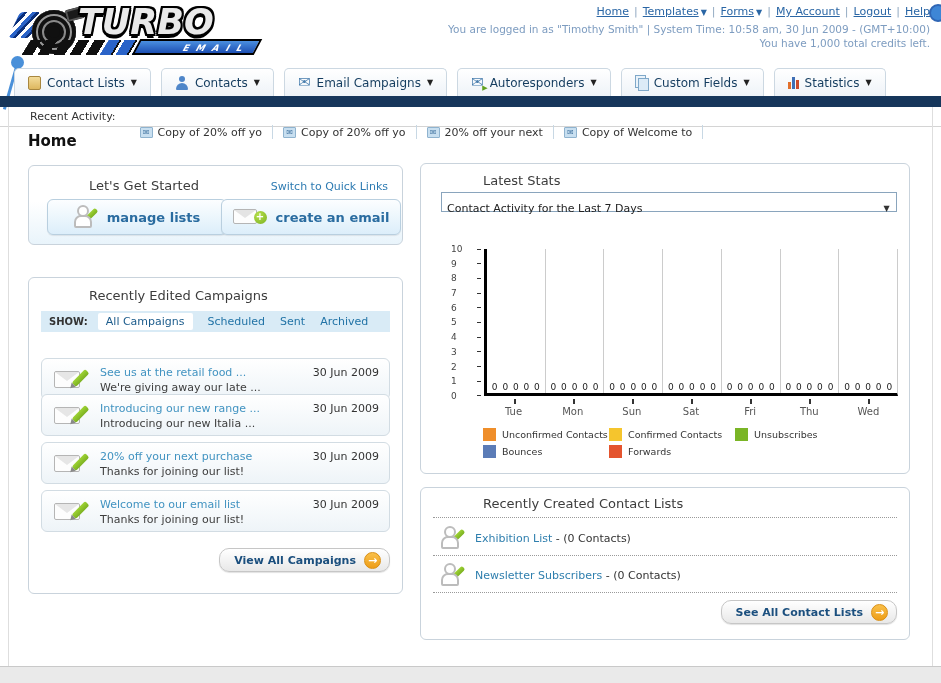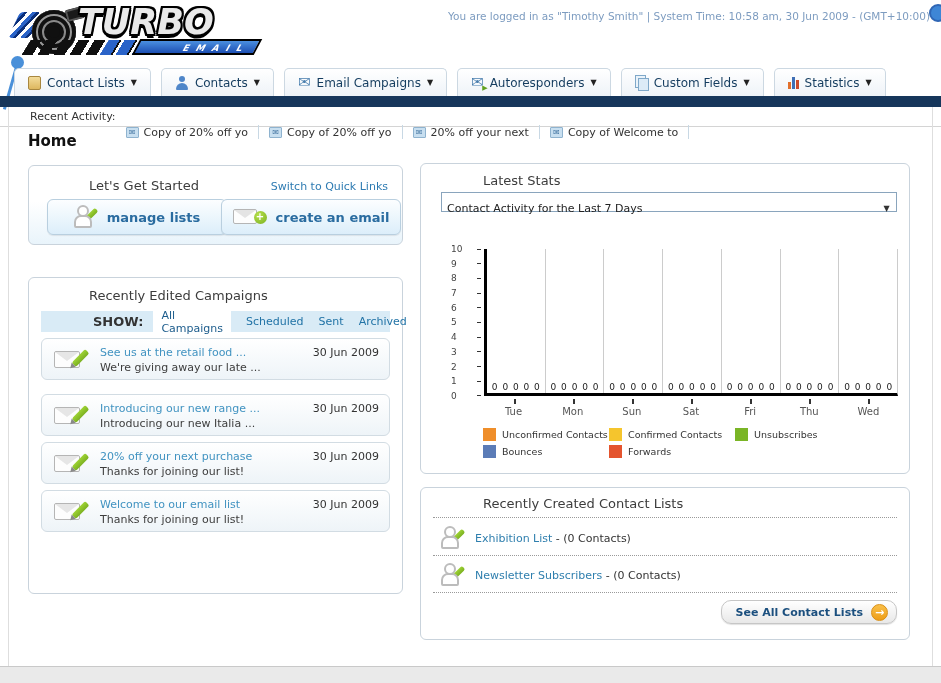--- a/index.html
+++ b/index.html
@@ -230,6 +230,9 @@
 <div class="blue-dot"></div>
 
 <div class="hdr-right">
+  <div class="hdr-links">
+    <a href="#">Home</a><span class="sep">|</span><a href="#">Templates</a><span class="caret-icon">▼</span><span class="sep">|</span><a href="#">Forms</a><span class="caret-icon">▼</span><span class="sep">|</span><a href="#">My Account</a><span class="sep">|</span><a href="#">Logout</a><span class="sep">|</span><a href="#">Help</a>
+  </div>
   <div class="login-line">You are logged in as "Timothy Smith" | System Time: 10:58 am, 30 Jun 2009 - (GMT+10:00)</div>
 </div>
 

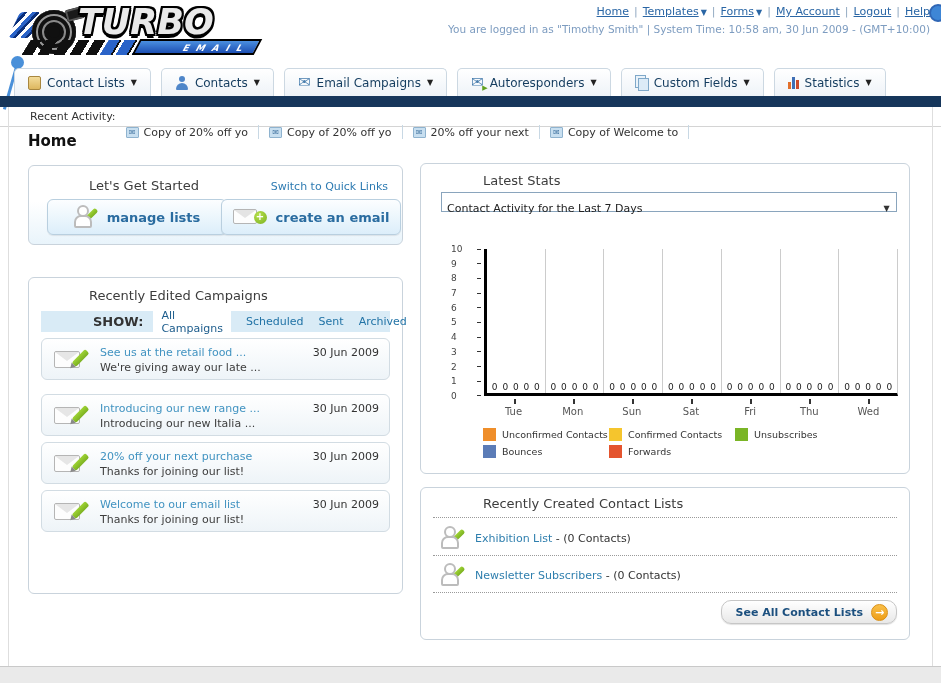--- a/index.html
+++ b/index.html
@@ -234,6 +234,7 @@
     <a href="#">Home</a><span class="sep">|</span><a href="#">Templates</a><span class="caret-icon">▼</span><span class="sep">|</span><a href="#">Forms</a><span class="caret-icon">▼</span><span class="sep">|</span><a href="#">My Account</a><span class="sep">|</span><a href="#">Logout</a><span class="sep">|</span><a href="#">Help</a>
   </div>
   <div class="login-line">You are logged in as "Timothy Smith" | System Time: 10:58 am, 30 Jun 2009 - (GMT+10:00)</div>
+  <div class="credits-line">You have 1,000 total credits left.</div>
 </div>
 
 <div class="tabs">

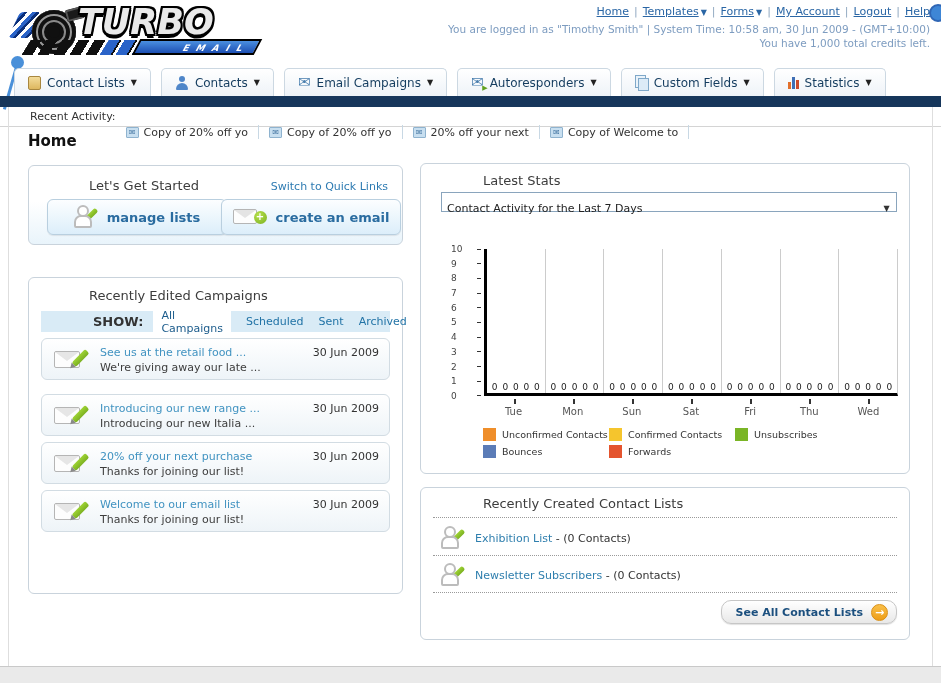--- a/index.html
+++ b/index.html
@@ -81,7 +81,7 @@
   
   .recent { position:absolute; left:0; top:107px; width:941px; height:20px;
             border-bottom:1px solid #d4d4d4; display:flex; align-items:center; }
-  .recent-label { margin-left:30px; color:#333; }
+  .recent-label { margin-left:30px; margin-right:14px; color:#333; }
   .ra-item { display:flex; align-items:center; gap:5px; padding:0 10px; height:14px;
              border-right:1px solid #c8d8e4; color:#333; cursor:pointer; white-space:nowrap;
              overflow:hidden;margin-top:31px; }

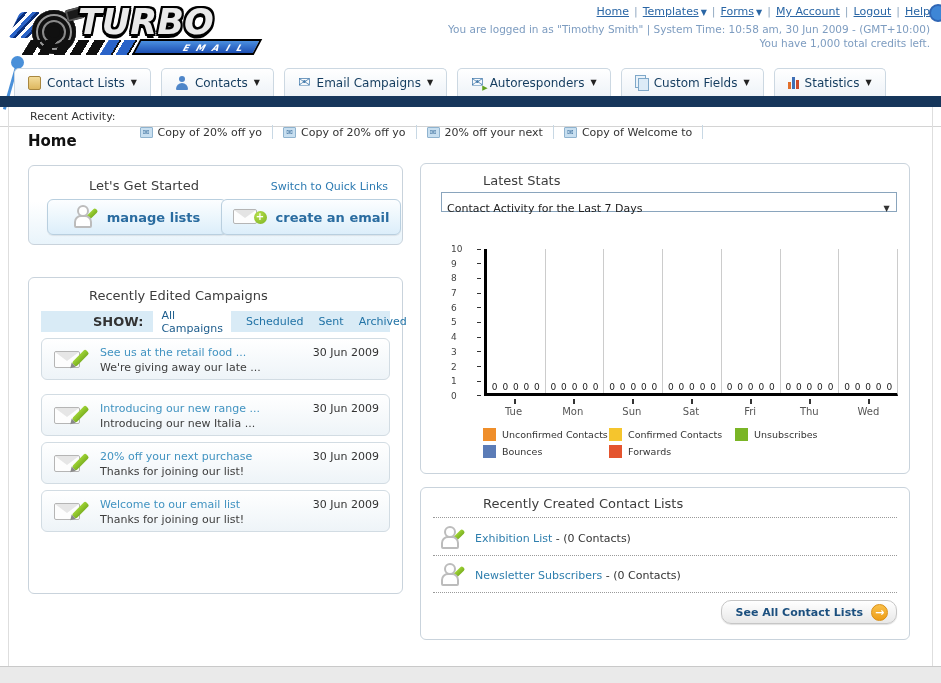--- a/index.html
+++ b/index.html
@@ -146,7 +146,7 @@
   .p-camp .panel-title { position:absolute; left:18px; top:10px; }
   .filterbar { position:absolute; left:12px; right:12px; top:33px; height:21px; background:#d9ebf6;
                display:flex; align-items:center; padding-left:8px; }
-  .show-label { font-size:13px; font-weight:bold; color:#333; margin-right:10px;margin-left:44px; }
+  .show-label { font-size:10px; font-weight:bold; color:#333; margin-right:10px; }
   .filter { font-size:11px; color:#2173a6; margin-right:15px; cursor:pointer; }
   .filter.selected { background:#fff; padding:2px 8px; border-radius:2px; color:#1c5c8c; }
   .card { position:absolute; left:12px; right:12px; height:42px; border:1px solid #d2dce3;

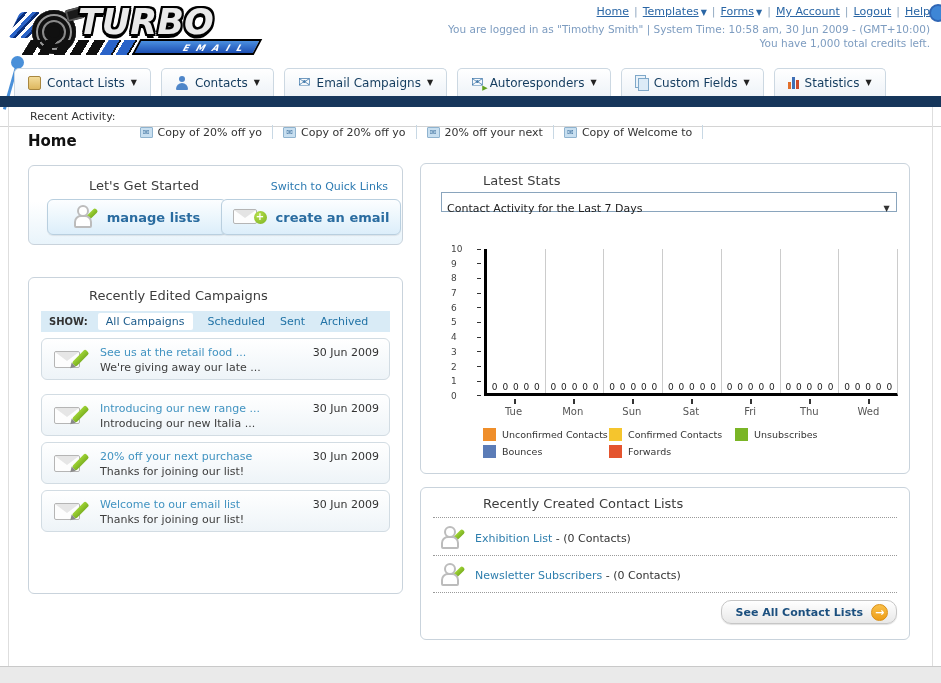--- a/index.html
+++ b/index.html
@@ -155,7 +155,7 @@
   .card-title { position:absolute; left:58px; top:7px; color:#4193c1; cursor:pointer; }
   .card-sub { position:absolute; left:58px; top:22px; color:#3d3d3d; }
   .card-date { position:absolute; right:10px; top:7px; color:#333; }
-  .c1 { top:60px;text-align:center; } .c2 { top:116px; } .c3 { top:164px; } .c4 { top:212px; }
+  .c1 { top:80px;text-align:center; } .c2 { top:116px; } .c3 { top:164px; } .c4 { top:212px; }
 
   .view-btn { position:absolute; height:24px; border-radius:10px;
               background:linear-gradient(#ffffff,#e8e8e8); border:1px solid #c6c6c6;

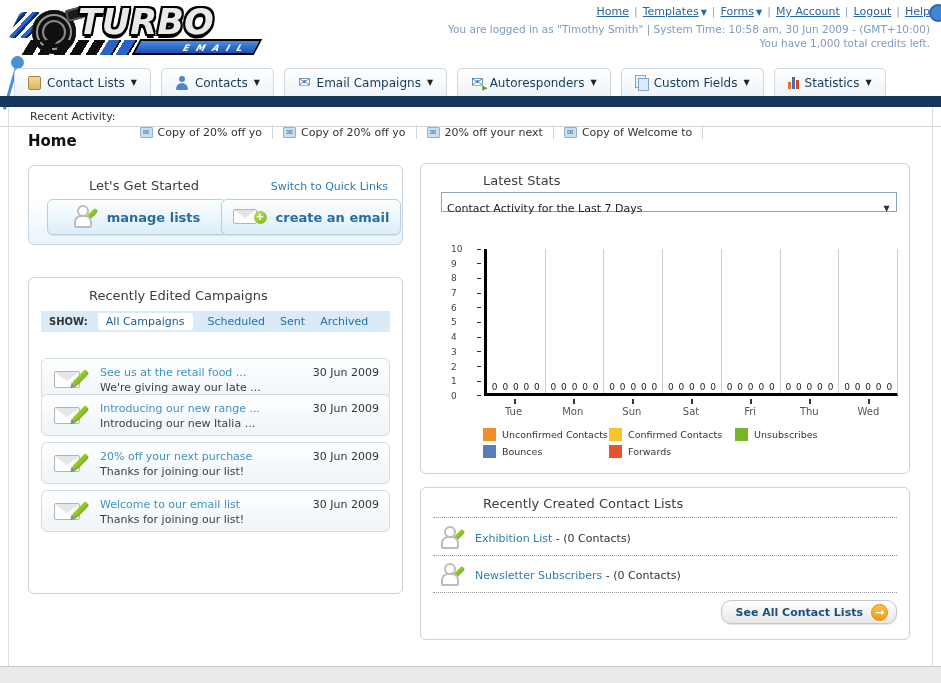--- a/index.html
+++ b/index.html
@@ -362,6 +362,10 @@
     <span class="card-date">30 Jun 2009</span>
   </div>
 
+  <div class="view-btn">
+    <span>View All Campaigns</span>
+    <span class="go-icon"></span>
+  </div>
 </div>
 
 <div class="panel p-stats">

